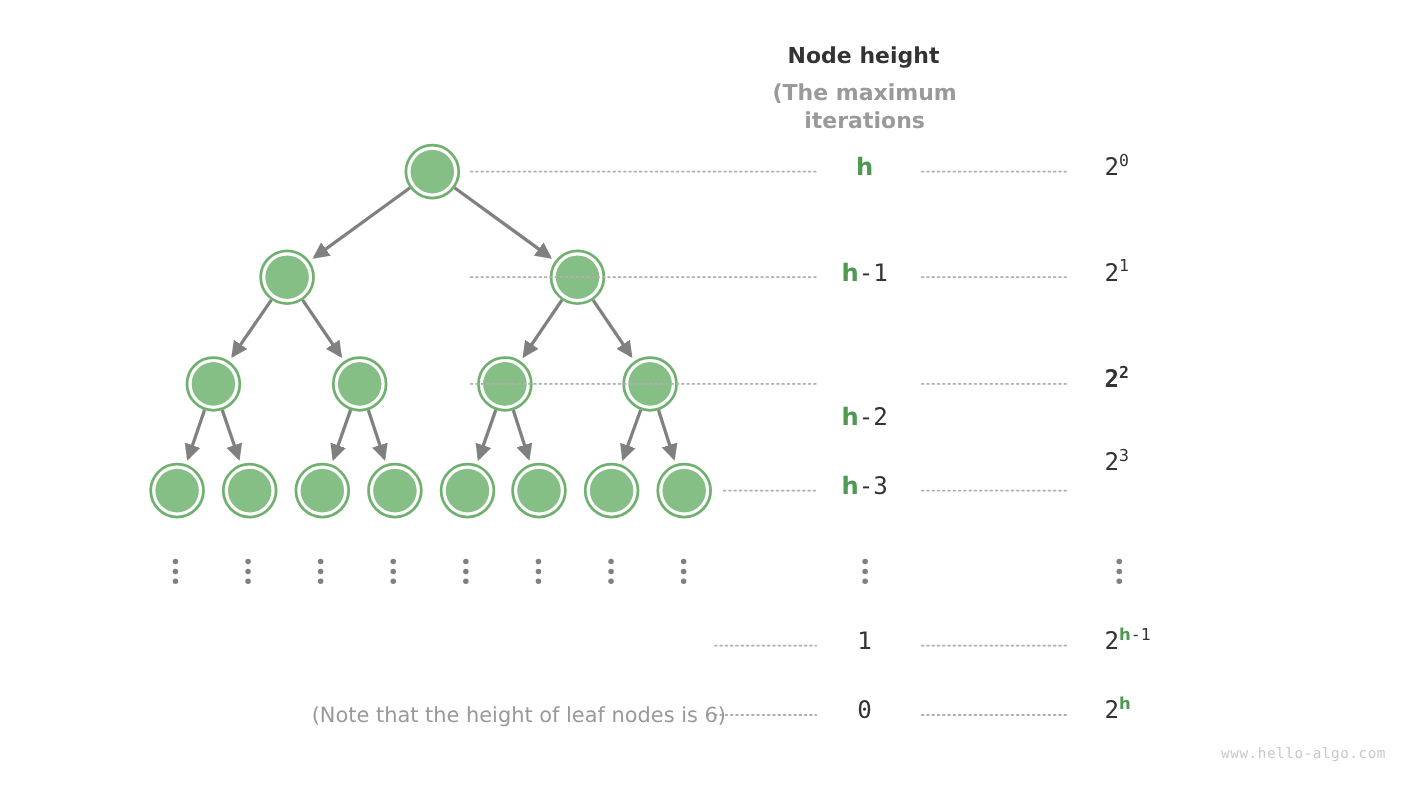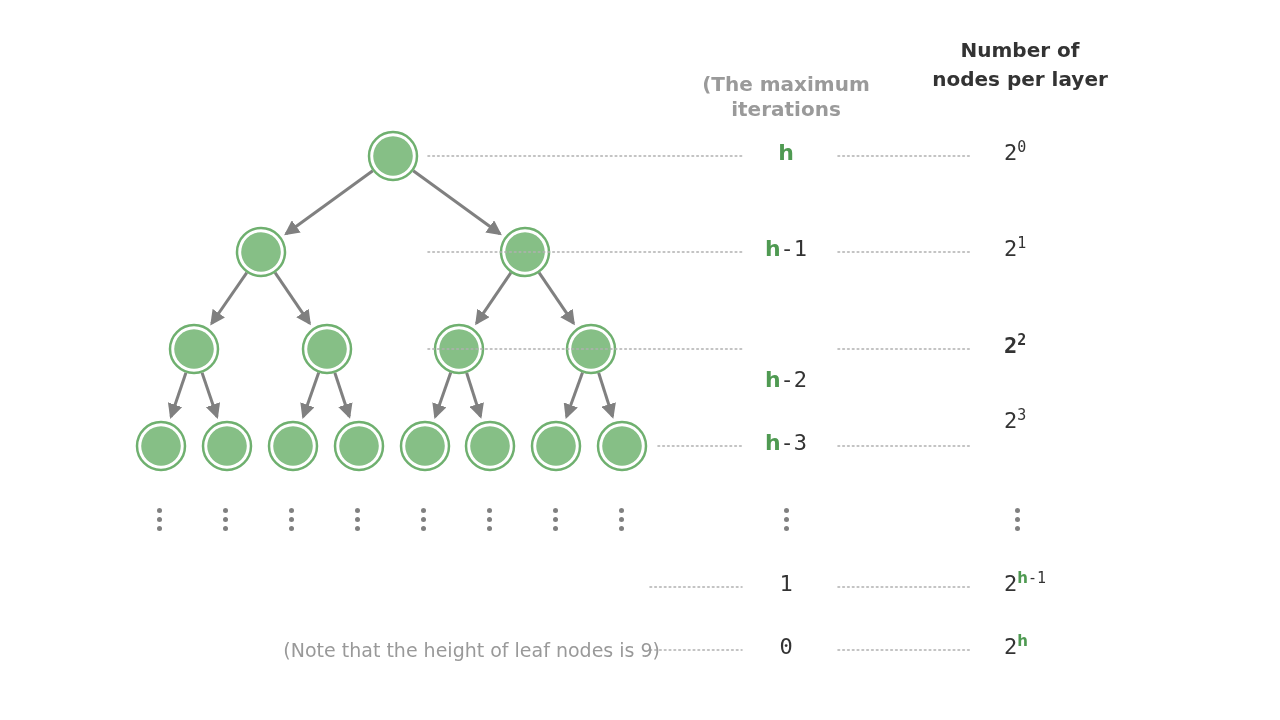--- a/index.html
+++ b/index.html
@@ -259,6 +259,7 @@
       </g>
   </svg>
 
+  <div class="col-header" id="hdr-height">Node height</div>
 
   <div id="hdr-height-sub">
     <div>(The maximum iterations</div>

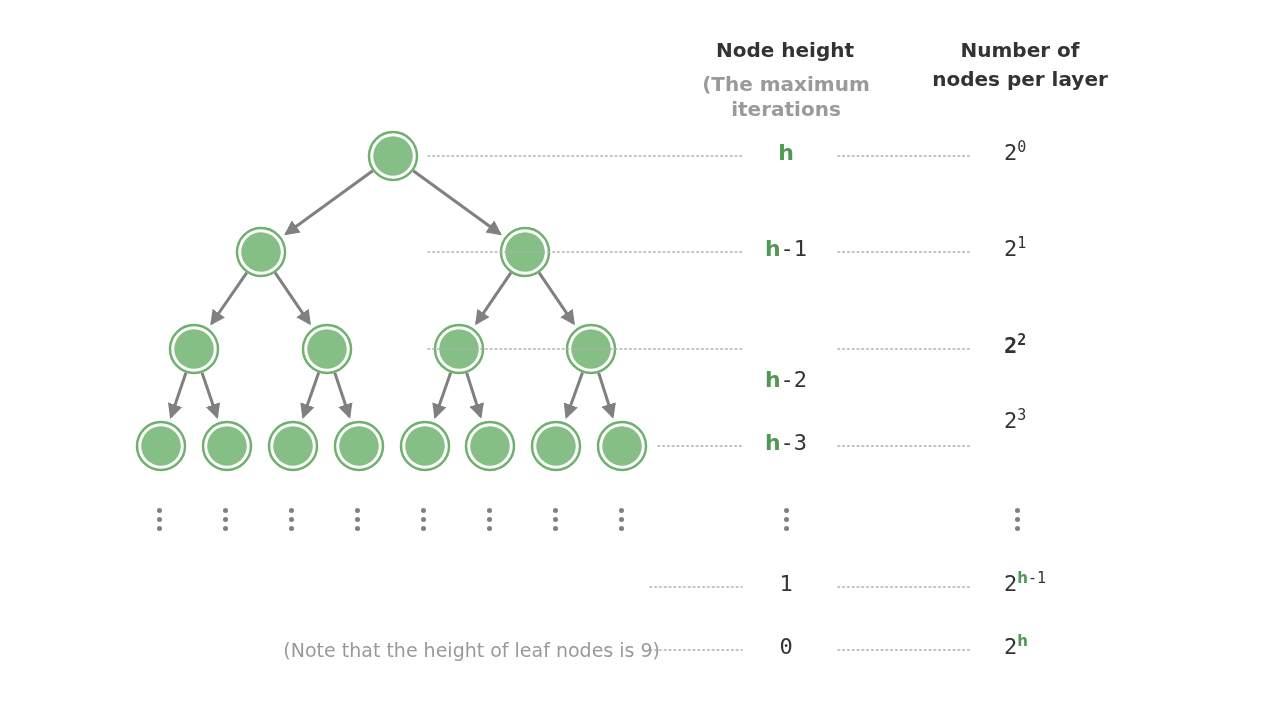--- a/index.html
+++ b/index.html
@@ -265,10 +265,6 @@
     <div>(The maximum iterations</div>
   </div>
 
-  <div class="col-header" id="hdr-count">
-    <div>Number of</div>
-    <div>nodes per layer</div>
-  </div>
 
   <div id="row-labels">
       <div class="height-label" style="left: 726px; top: 140px;"><span class="hv">h</span></div>

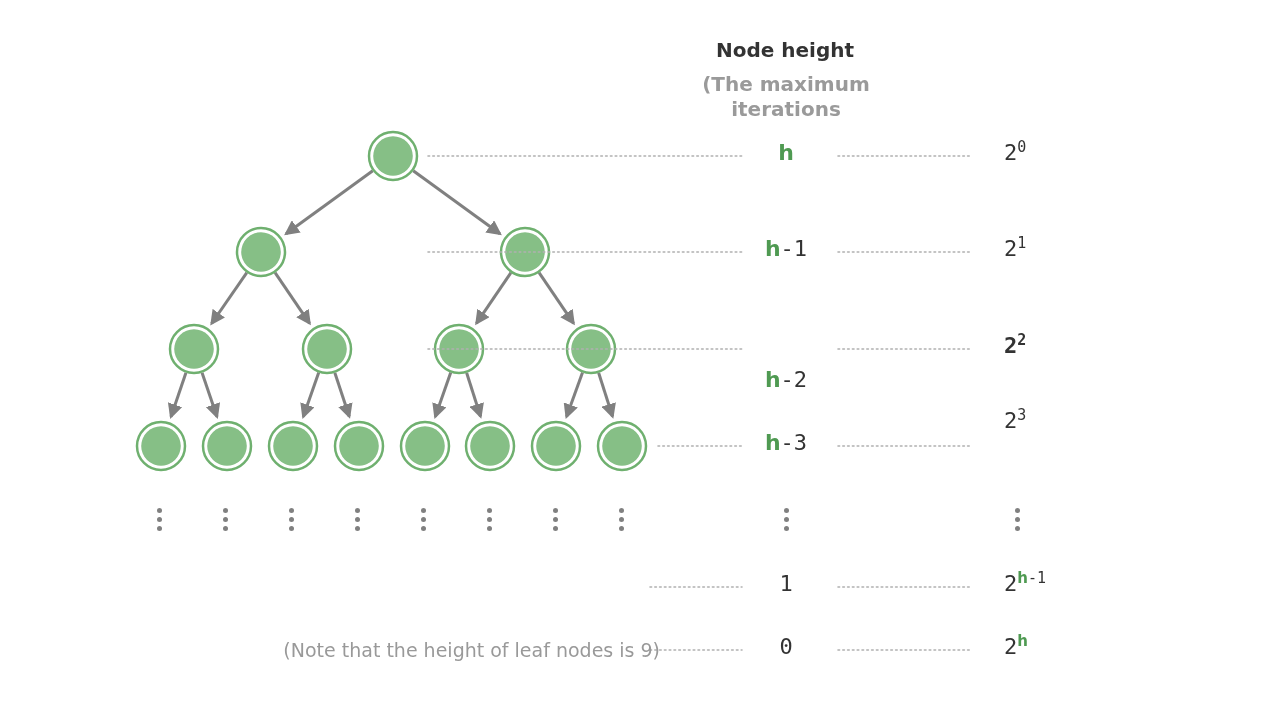--- a/index.html
+++ b/index.html
@@ -334,7 +334,7 @@
       </div>
     </div>
 
-  <div id="note">(Note that the height of leaf nodes is 9)</div>
+  <div id="note">(Note that the height of leaf nodes is 6)</div>
 
 
 </div>

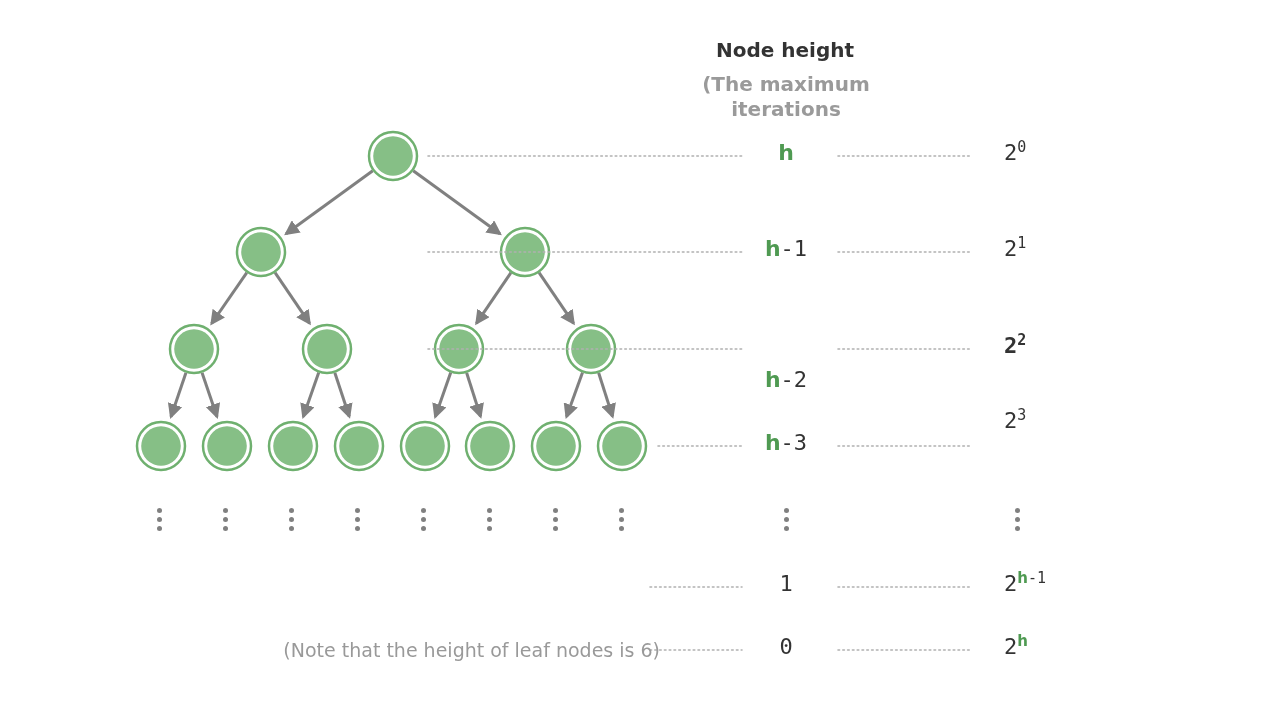--- a/index.html
+++ b/index.html
@@ -336,6 +336,7 @@
 
   <div id="note">(Note that the height of leaf nodes is 6)</div>
 
+  <div id="watermark">www.hello-algo.com</div>
 
 </div>
 

